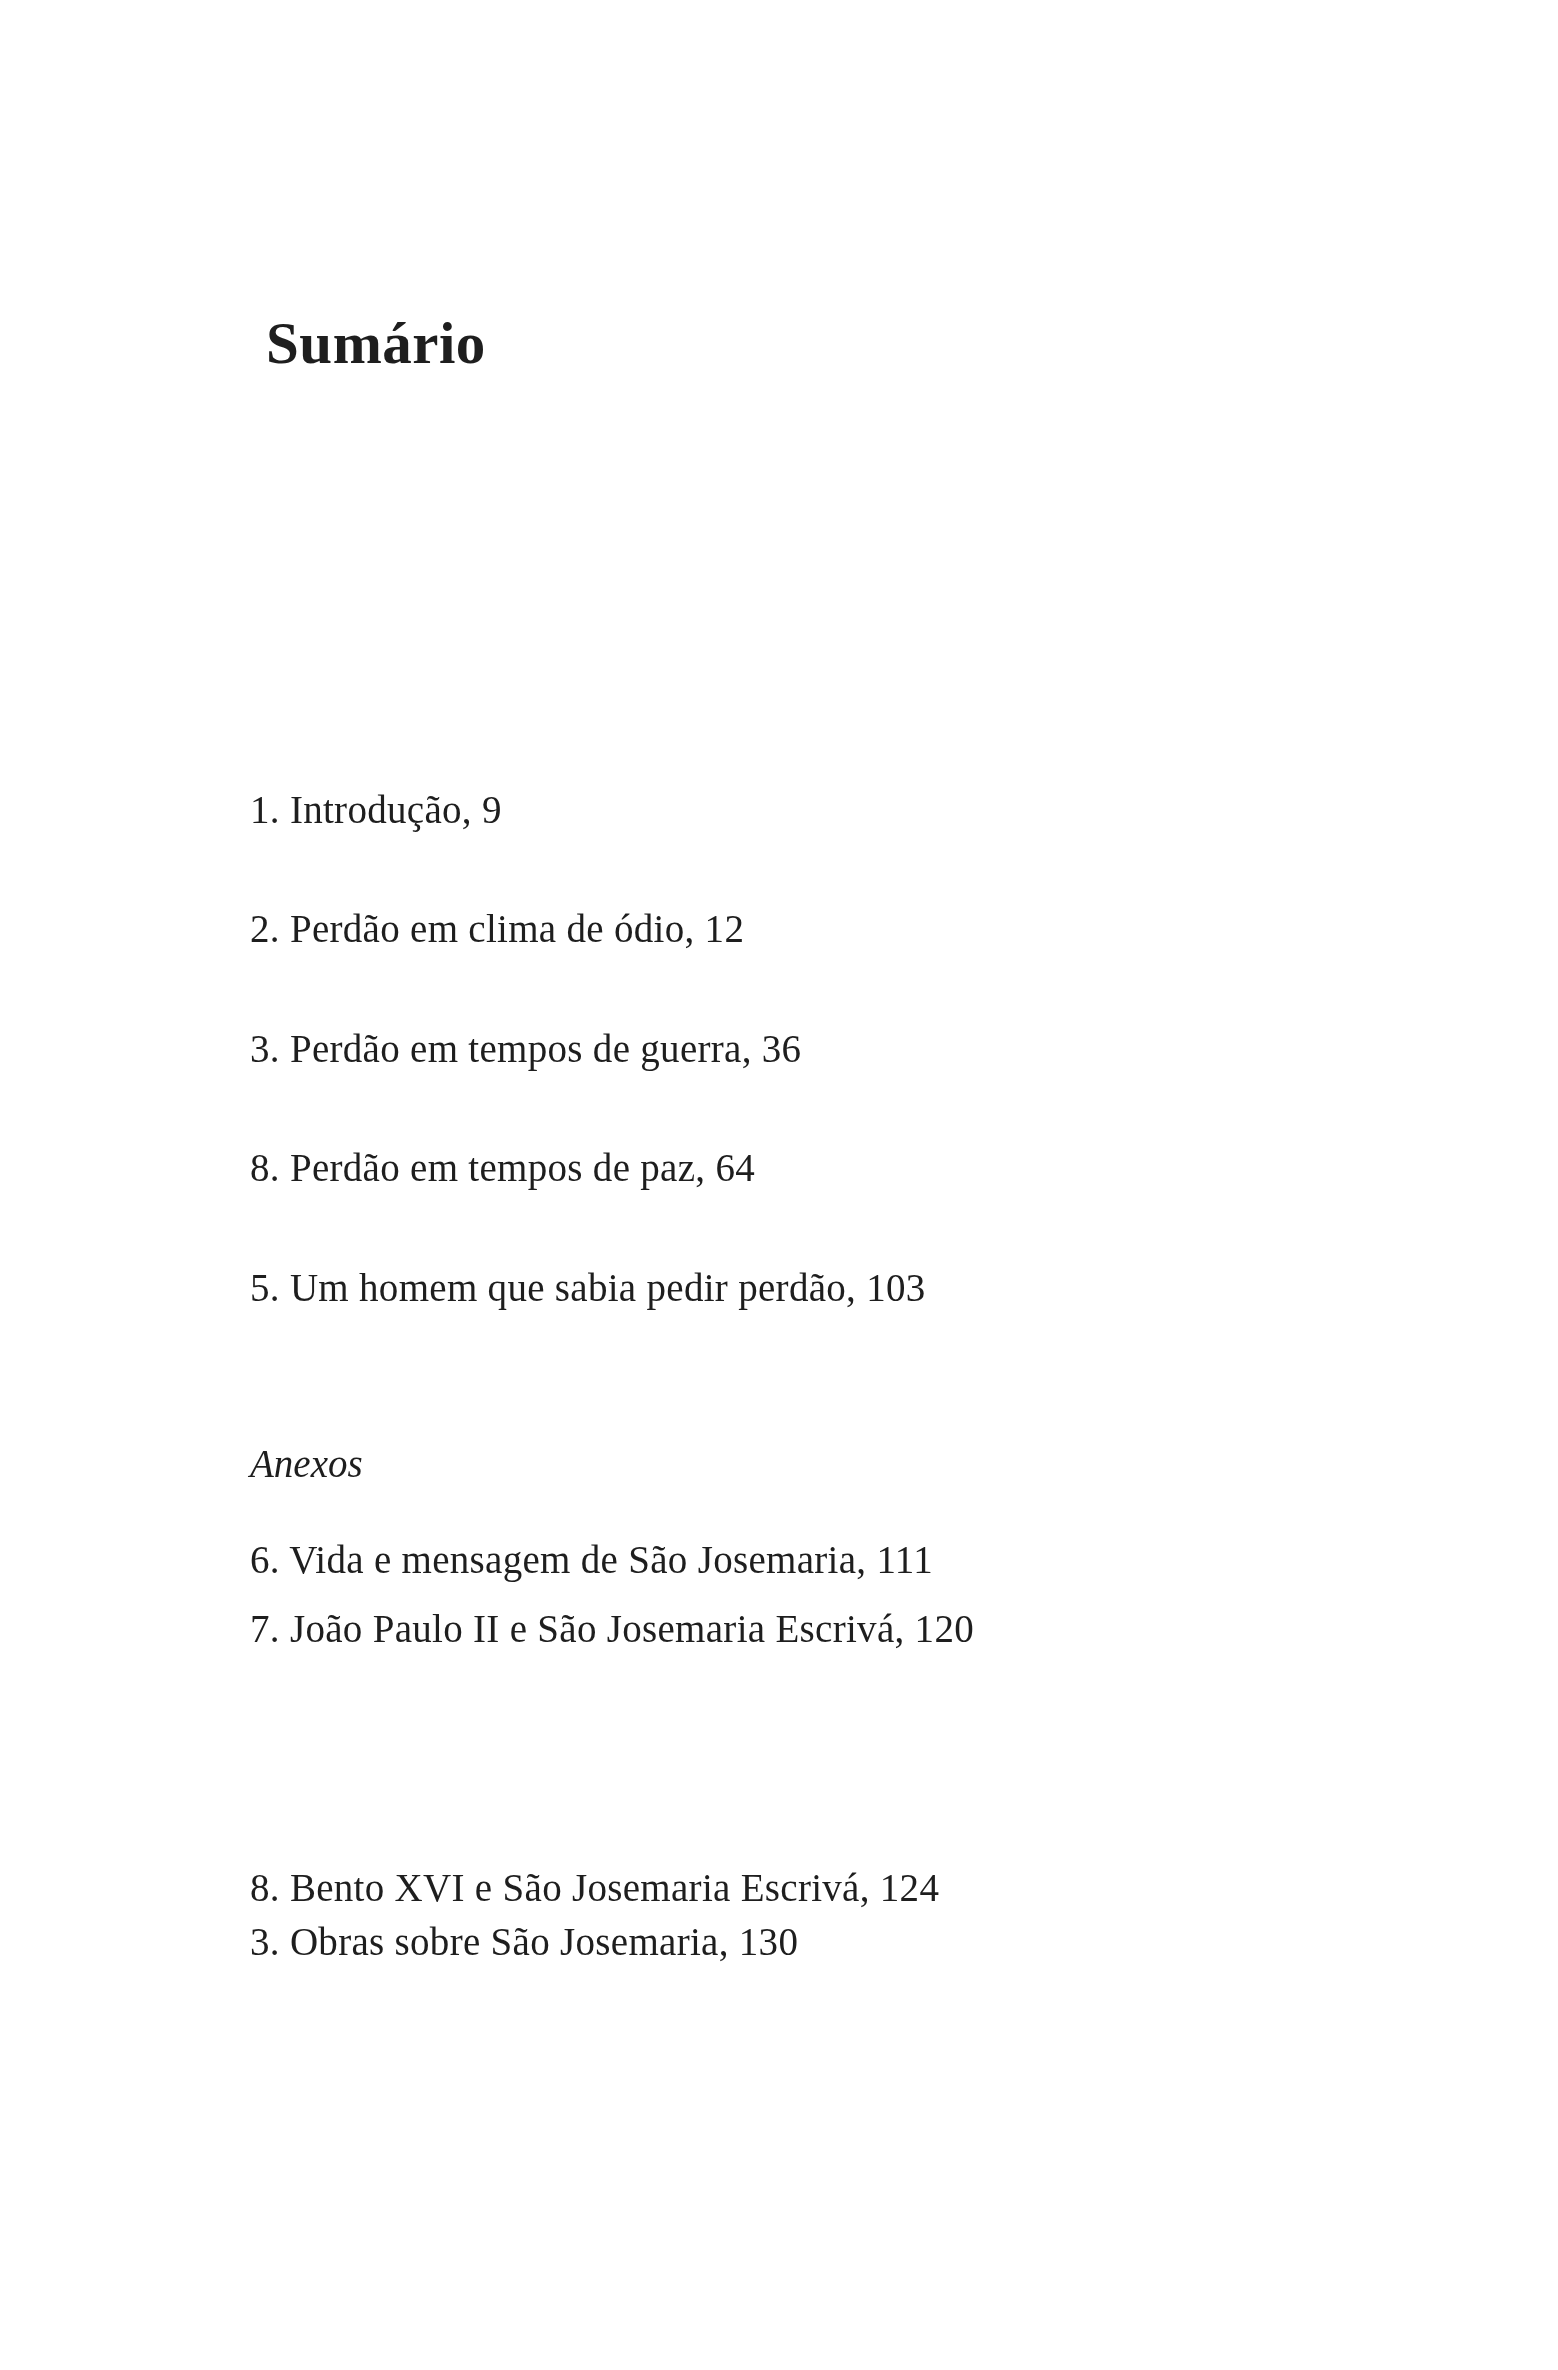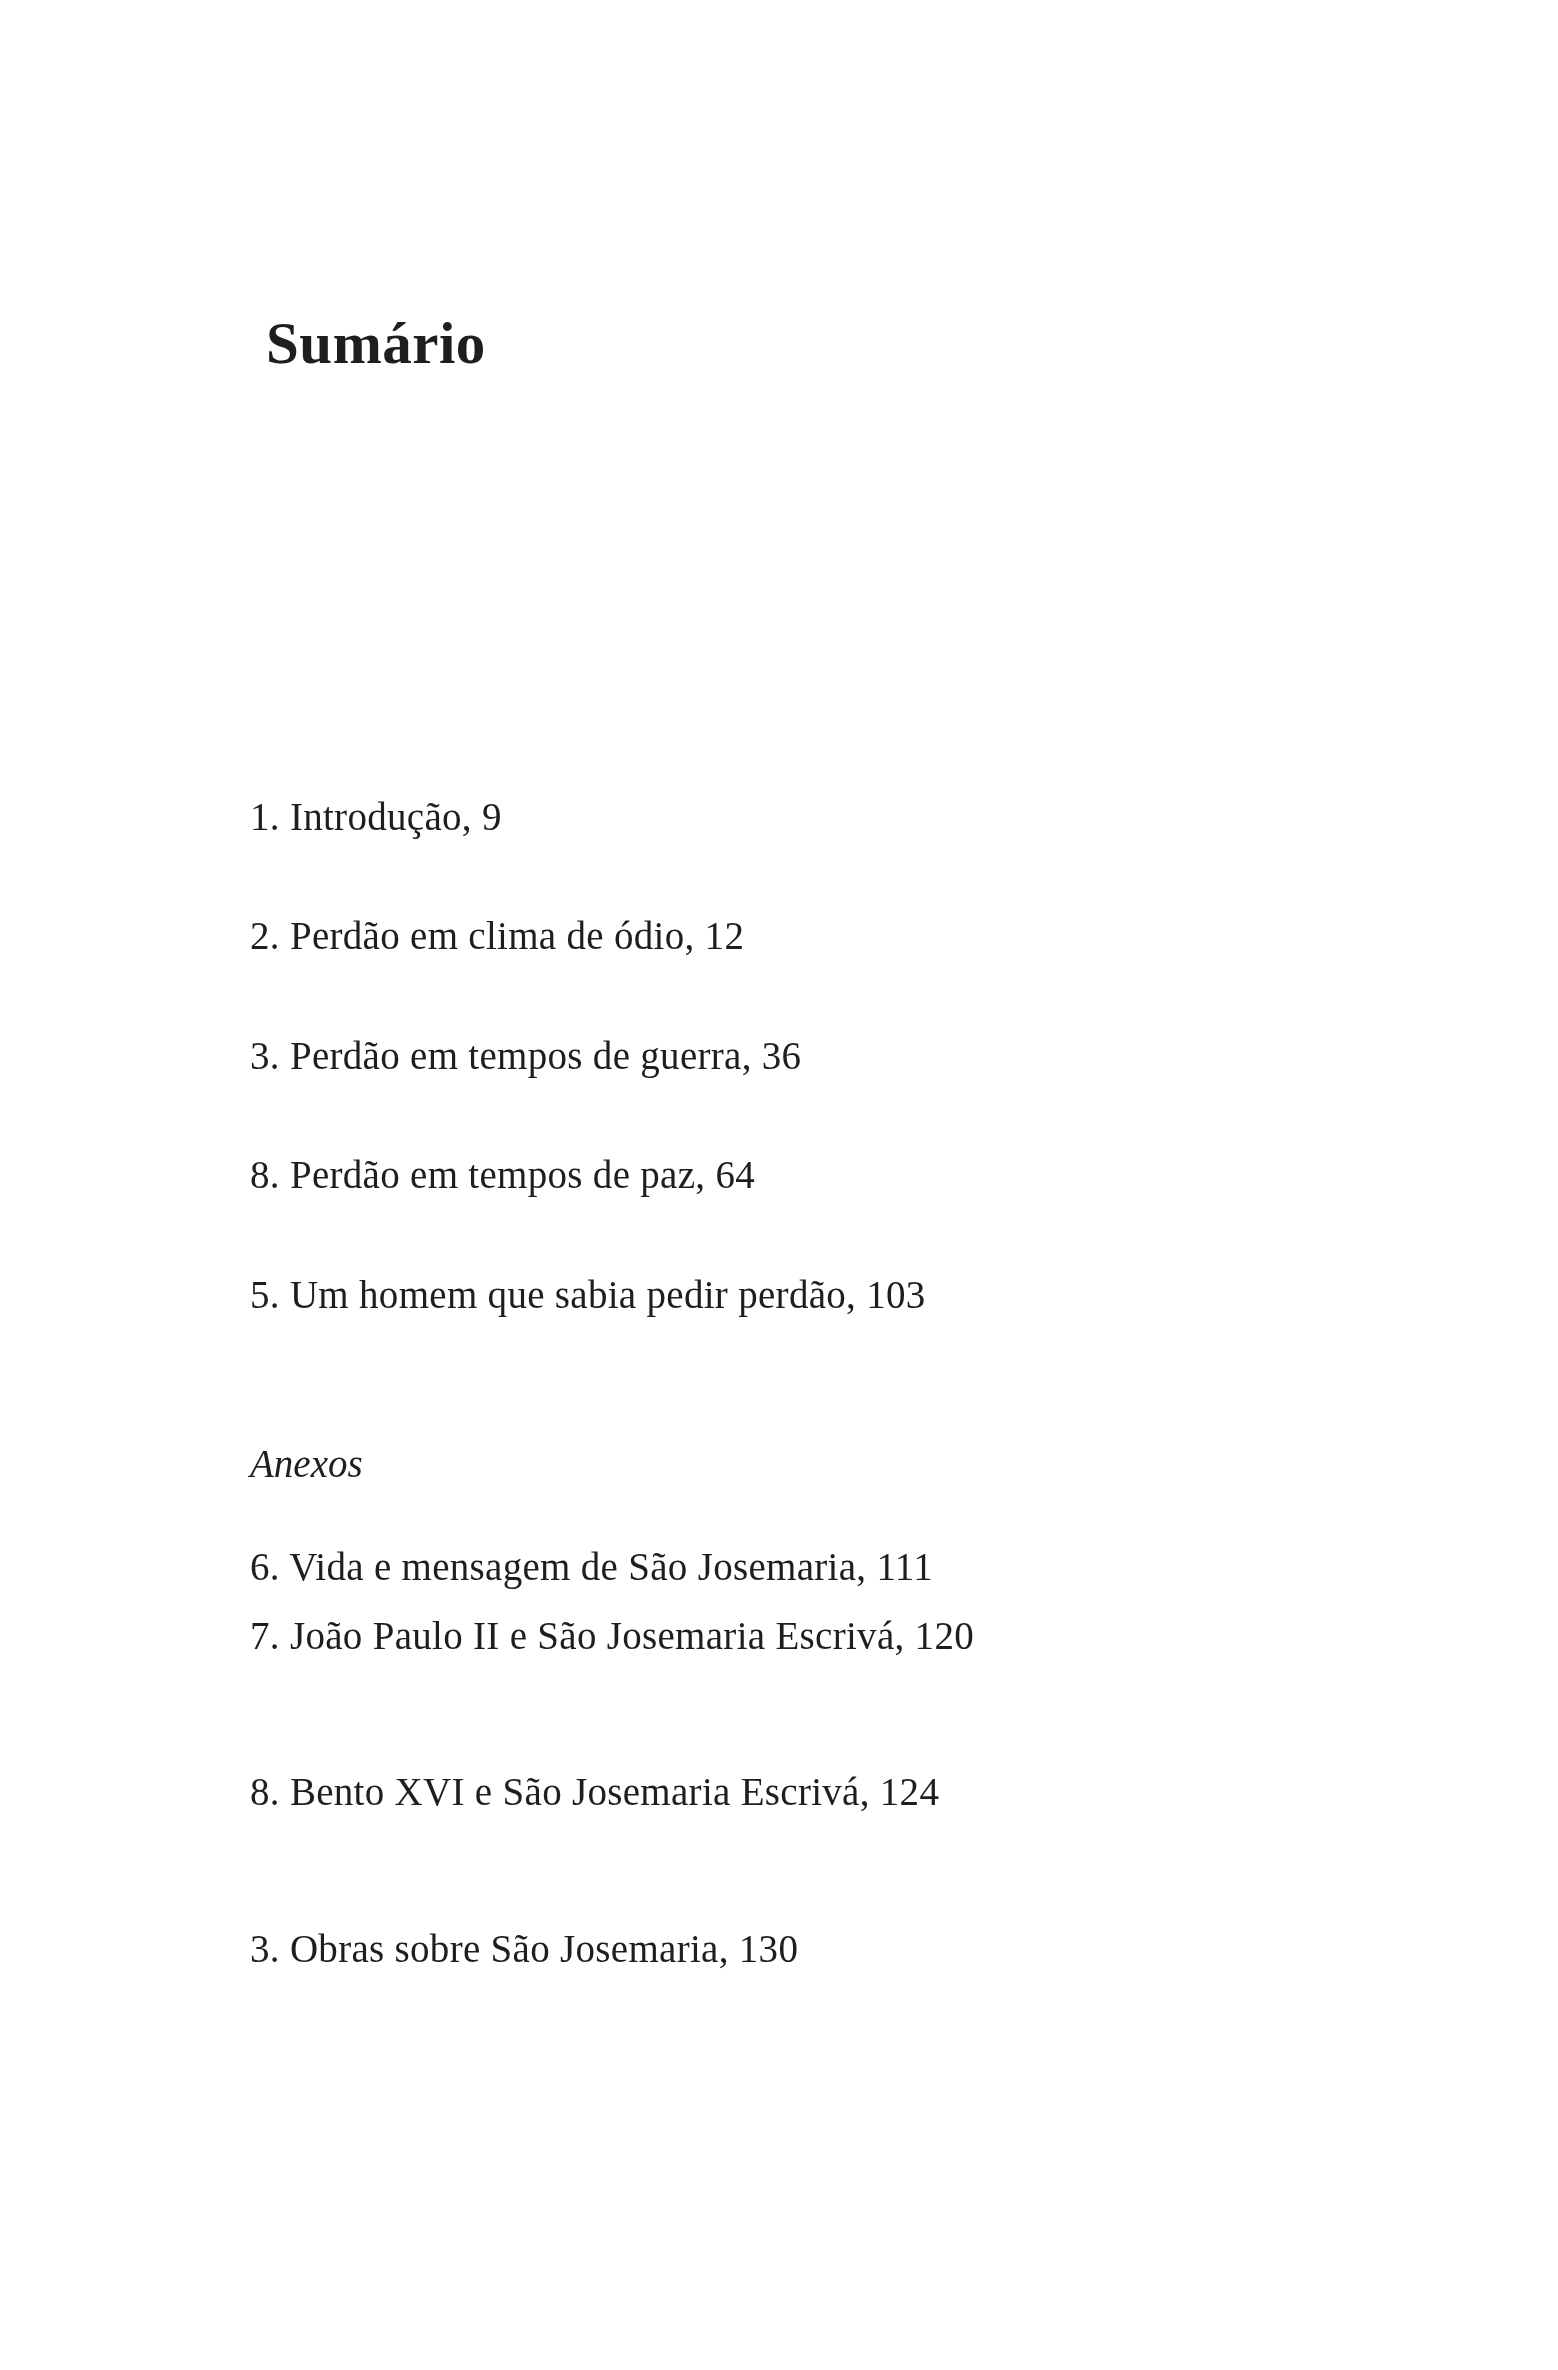--- a/index.html
+++ b/index.html
@@ -7,7 +7,7 @@
          font-family:"Liberation Serif", "DejaVu Serif", serif; color:#1e1e1e; }
   .title { position:absolute; left:250px; top:298px; font-size:59px; line-height:1; margin:16px; font-weight:bold; letter-spacing:0.5px; }
   .toc { position:absolute; left:250px; top:0; width:1147px; }
-  .entry { position:absolute; left:0; font-size:39px; line-height:1; white-space:nowrap; letter-spacing:0.3px;margin-top:7px; }
+  .entry { position:absolute; left:0; font-size:39px; line-height:1; white-space:nowrap; letter-spacing:0.3px; }
   .section { position:absolute; left:0; font-size:39px; line-height:1; font-style:italic; }
 </style>
 </head>

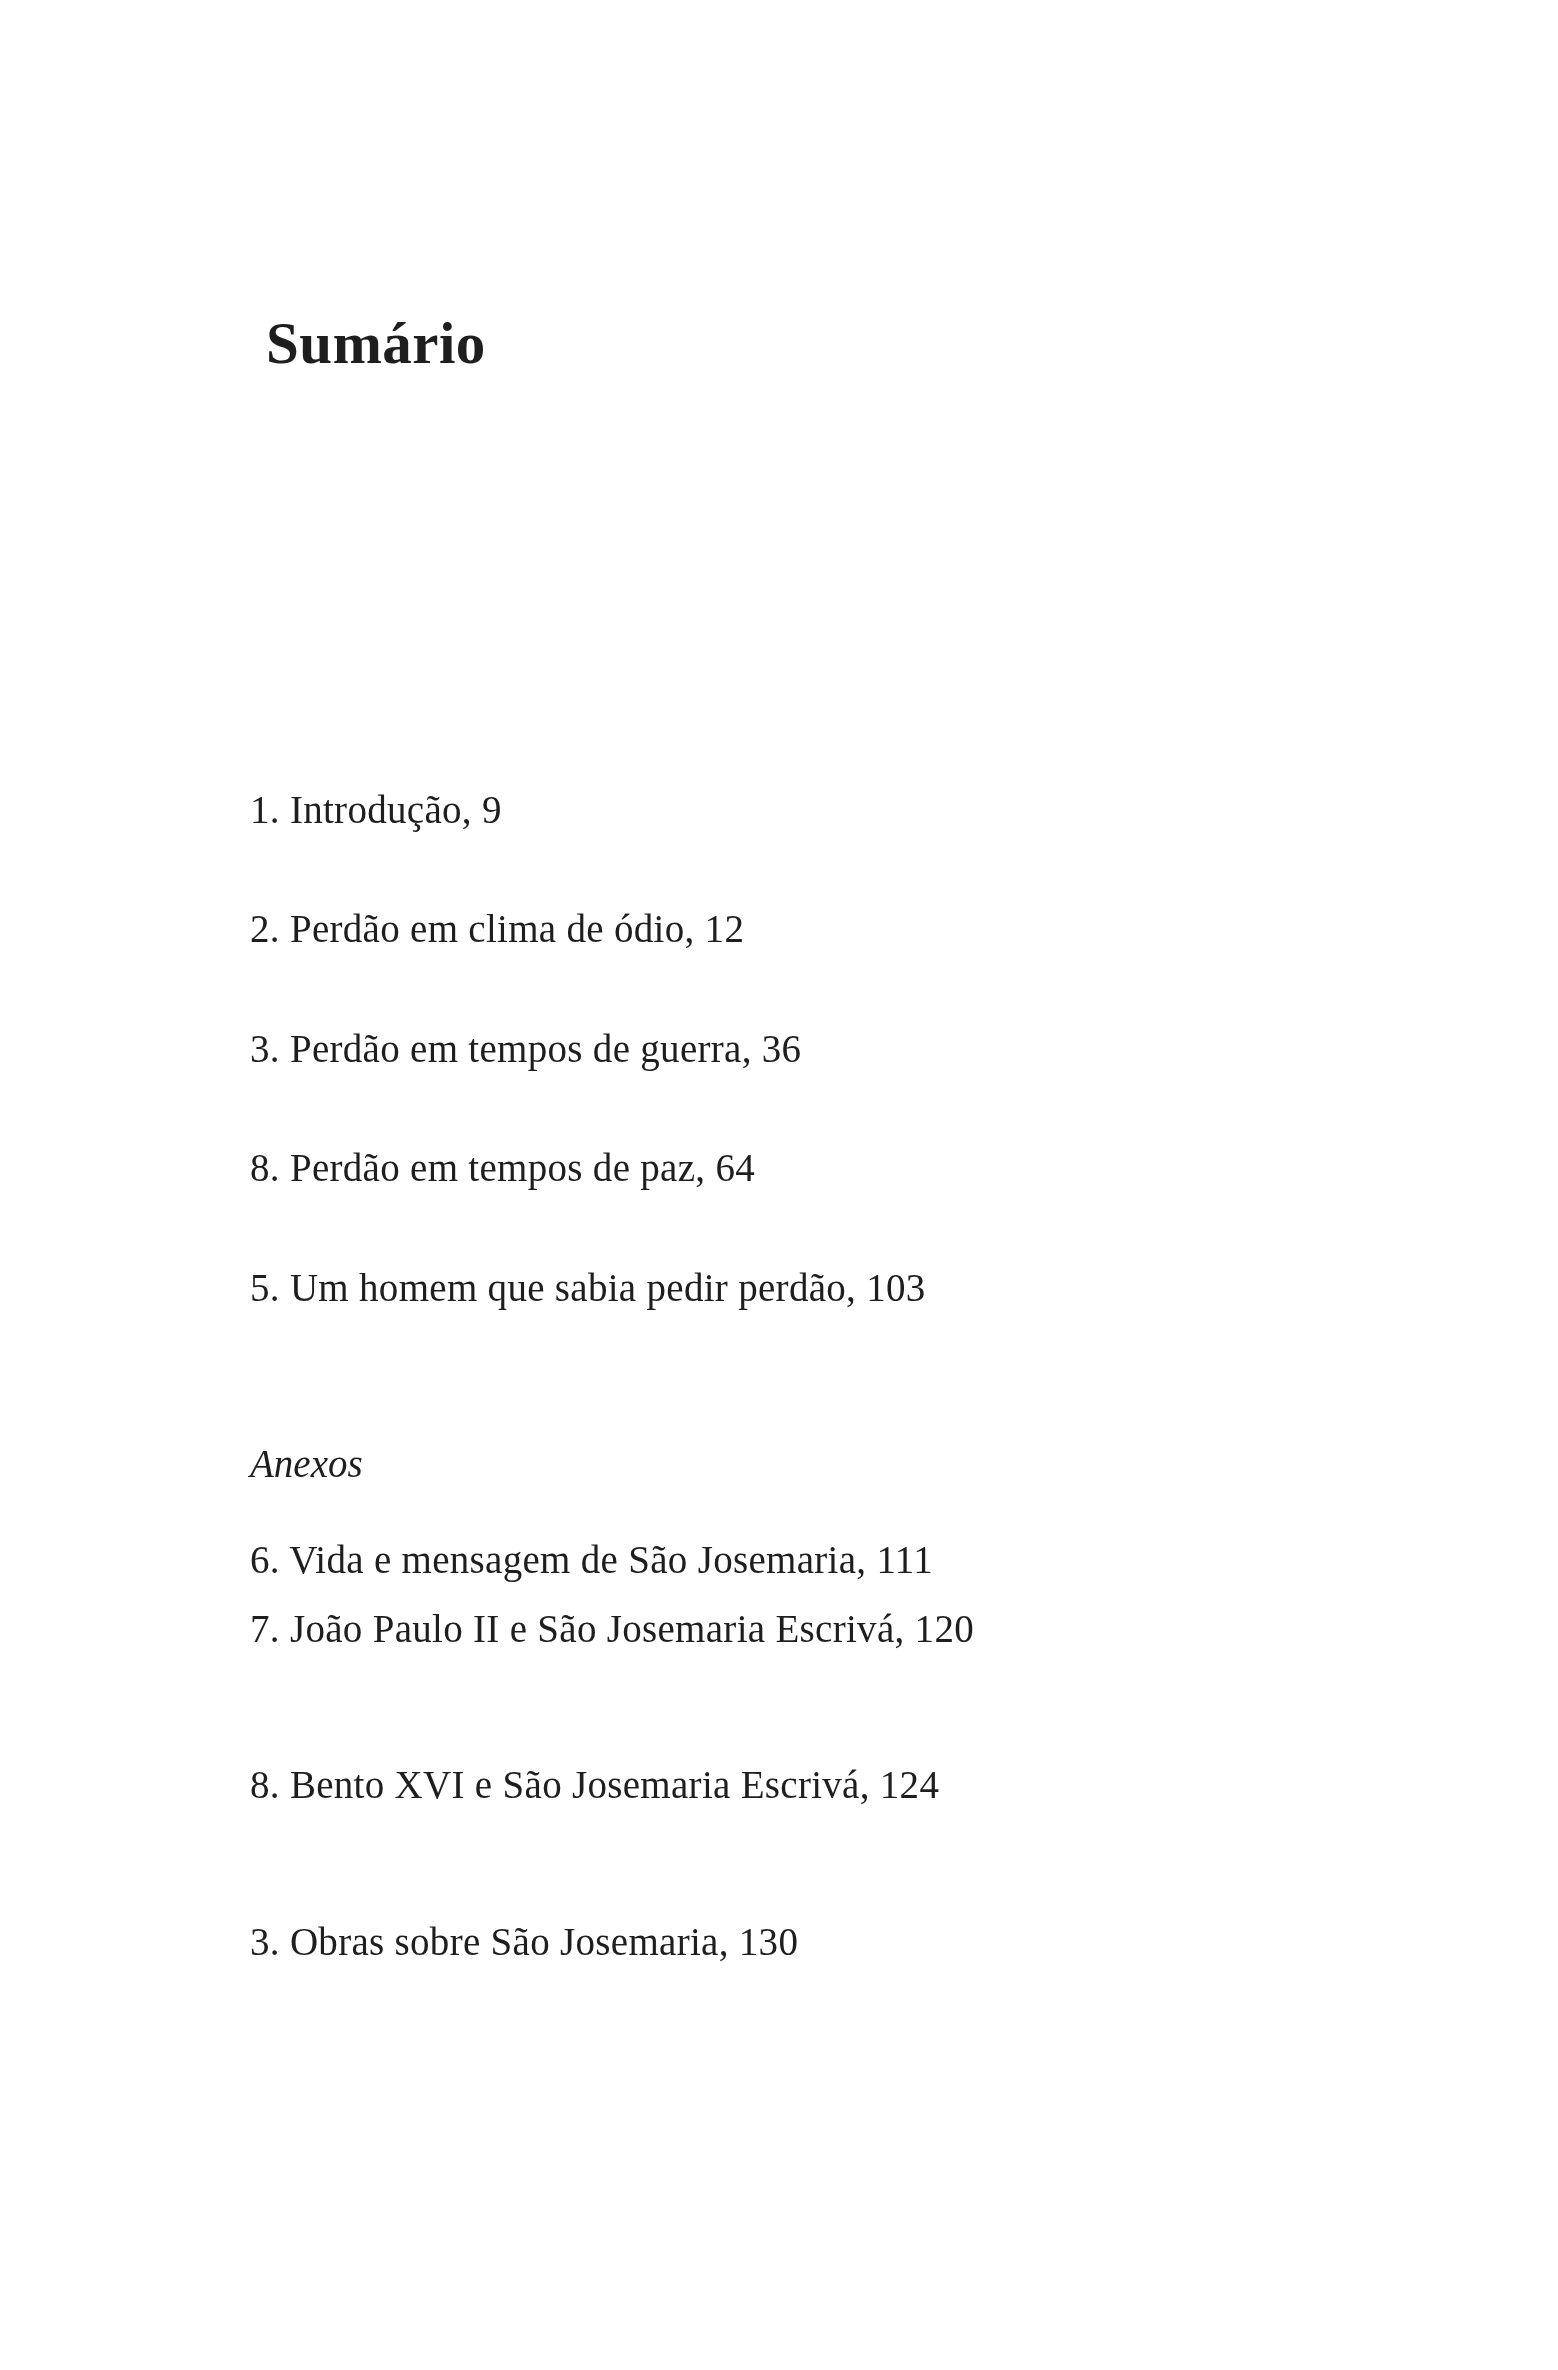--- a/index.html
+++ b/index.html
@@ -26,7 +26,7 @@
 
   <div class="entry" style="top:1540px">6. Vida e mensagem de São Josemaria, 111</div>
   <div class="entry" style="top:1609px">7. João Paulo II e São Josemaria Escrivá, 120</div>
-  <div class="entry" style="top:1765px">8. Bento XVI e São Josemaria Escrivá, 124</div>
+  <div class="entry" style="top:1868px">8. Bento XVI e São Josemaria Escrivá, 124</div>
   <div class="entry" style="top:1922px">3. Obras sobre São Josemaria, 130</div>
 </div>
 

